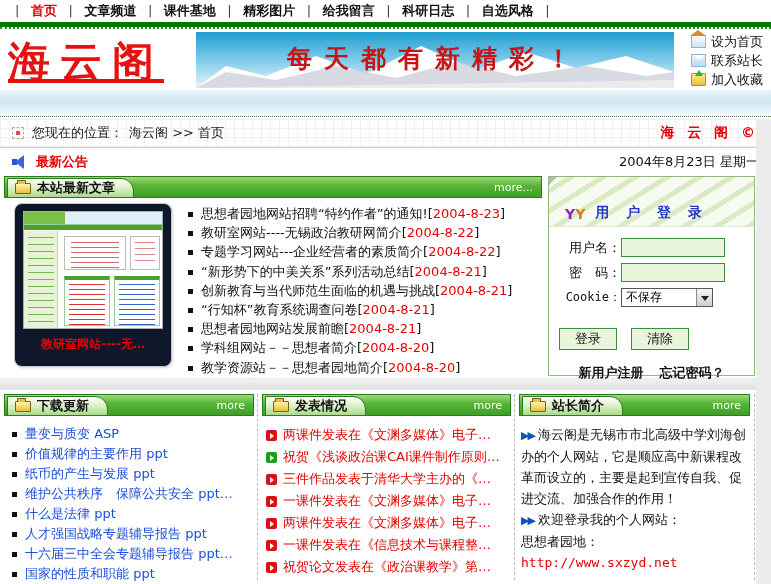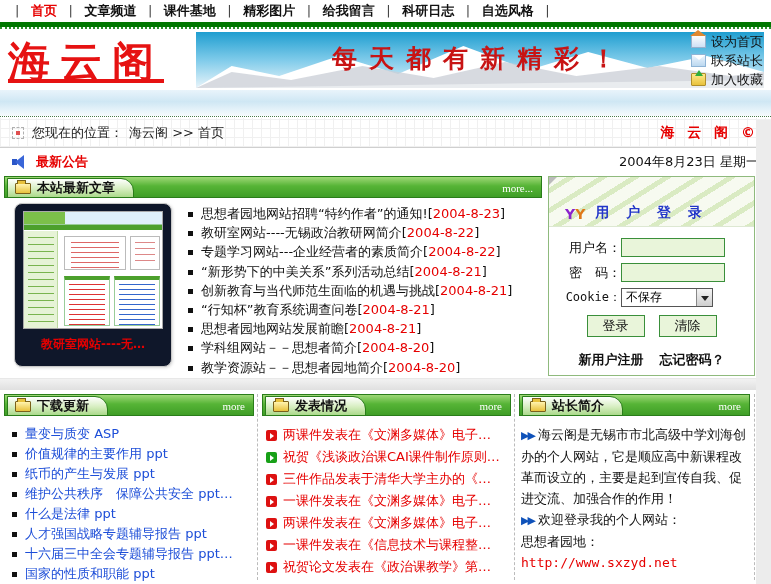--- a/index.html
+++ b/index.html
@@ -17,7 +17,7 @@
   
   .banner { position:relative; height:60px; background:#fff; }
   .site-title { position:absolute; left:8px; top:4px; font-size:42px; font-weight:bold; color:#e61212; letter-spacing:10px;text-decoration:underline; }
-  .banner-img { position:absolute; left:196px; top:2px; width:568px; height:56px; }
+  .banner-img { position:absolute; left:196px; top:2px; width:478px; height:56px; }
   .banner-img svg { position:absolute; left:0; top:0; width:100%; height:100%; }
   .slogan { position:absolute; left:0; right:0; top:10px; text-align:center; font-family:"DejaVu Serif","Liberation Serif",serif; font-weight:bold; font-size:25px; color:#c81414; letter-spacing:12px; white-space:nowrap; }
   .banner-links { position:absolute; right:8px; top:2px; font-size:13px; }

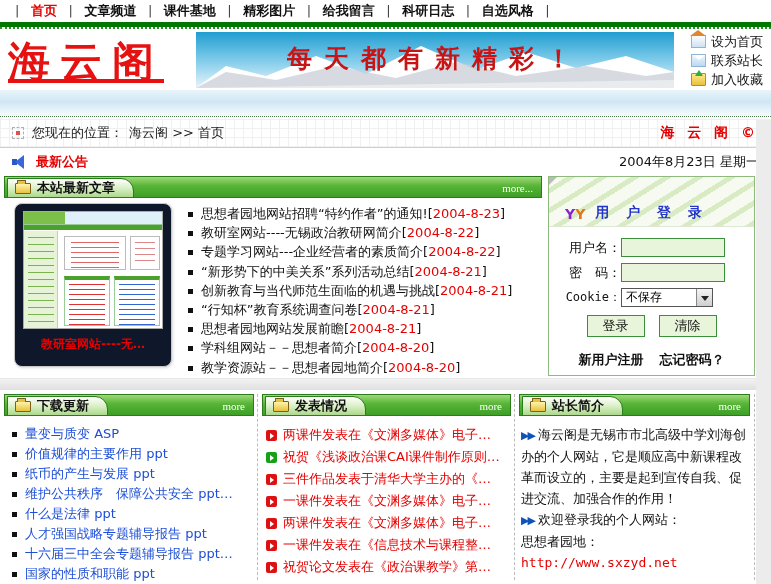--- a/index.html
+++ b/index.html
@@ -56,7 +56,7 @@
   .sec-head { position:relative; height:22px; background:linear-gradient(180deg,#9fd877 0%,#56b436 45%,#3f9e27 100%); border:1px solid #2a7d1a; }
   .sec-tab { position:absolute; left:2px; top:1px; height:20px; display:flex; align-items:center; padding:0 18px 0 7px; background:linear-gradient(180deg,#ffffff 0%,#d6eec0 55%,#abd98b 100%); border:1px solid #2a7d1a; border-radius:0 13px 0 0; }
   .sec-title { font-size:13px; font-weight:bold; color:#111; margin-left:6px; white-space:nowrap; }
-  .sec-more { position:absolute; right:8px; top:0; line-height:22px; color:#fff; font-size:11px; cursor:pointer;font-family:Liberation Serif, serif; }
+  .sec-more { position:absolute; right:8px; top:0; line-height:22px; color:#fff; font-size:11px; cursor:pointer; }
   .folder-icon { position:relative; width:16px; height:11px; background:linear-gradient(#fff3ae,#e8c23c); border:1px solid #7a611a; border-radius:1px; }
   .folder-icon::before { content:""; position:absolute; top:-4px; left:1px; width:7px; height:3px; background:#e8c23c; border:1px solid #7a611a; border-bottom:none; }
 

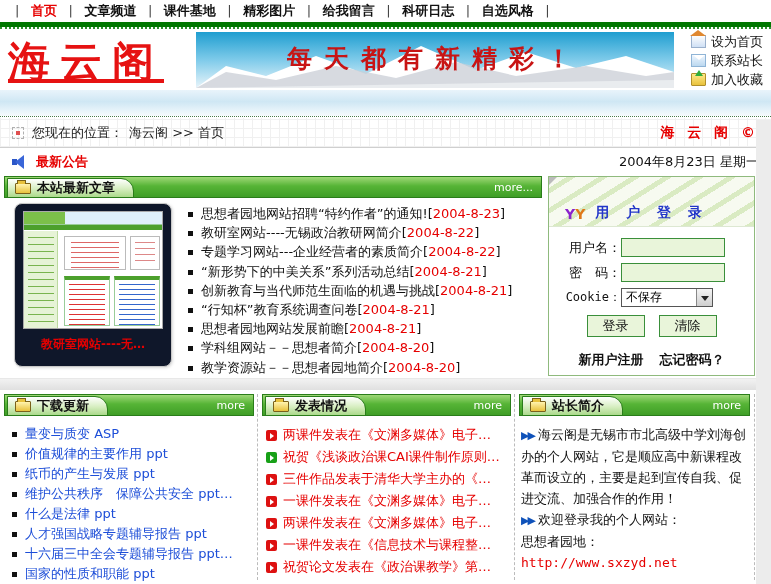--- a/index.html
+++ b/index.html
@@ -103,7 +103,7 @@
   .fake-select { position:relative; width:92px; height:19px; background:#fff; border:1px solid #555; font-size:12px; line-height:17px; padding-left:4px; cursor:pointer; }
   .fake-select .arrow-btn { position:absolute; right:0; top:0; width:16px; height:17px; background:linear-gradient(#f4f4f4,#cfcfcf); border-left:1px solid #888; }
   .fake-select .arrow-btn::before { content:""; position:absolute; left:4px; top:7px; border-left:4px solid transparent; border-right:4px solid transparent; border-top:5px solid #222; }
-  .btn-row { display:flex; justify-content:center; gap:14px; margin-top:5px; }
+  .btn-row { display:flex; gap:14px; margin-top:18px; }
   .gbtn { width:58px; height:22px; background:#e9f5da; border:1px solid #3a8f3a; font-size:13px; color:#111; cursor:pointer; font-family:inherit; }
   .link-row { display:flex; justify-content:center; gap:16px; margin-top:14px; font-size:13px; }
   .link-row a { color:#111; text-decoration:none; cursor:pointer; font-weight:bold; }

